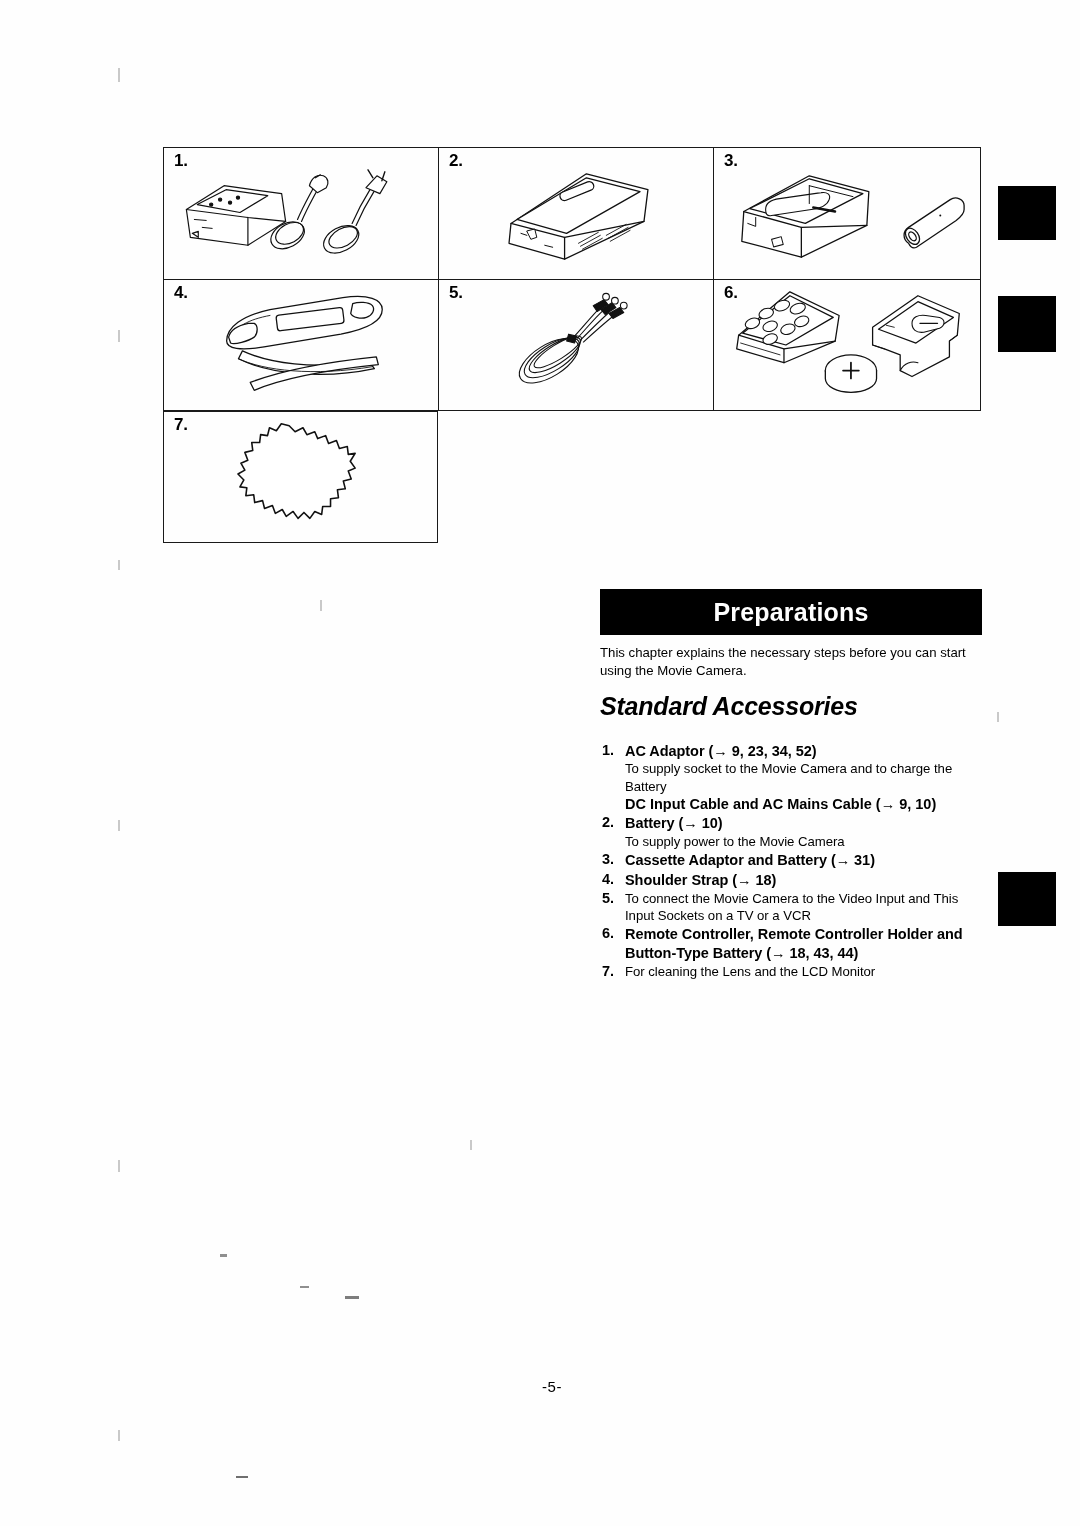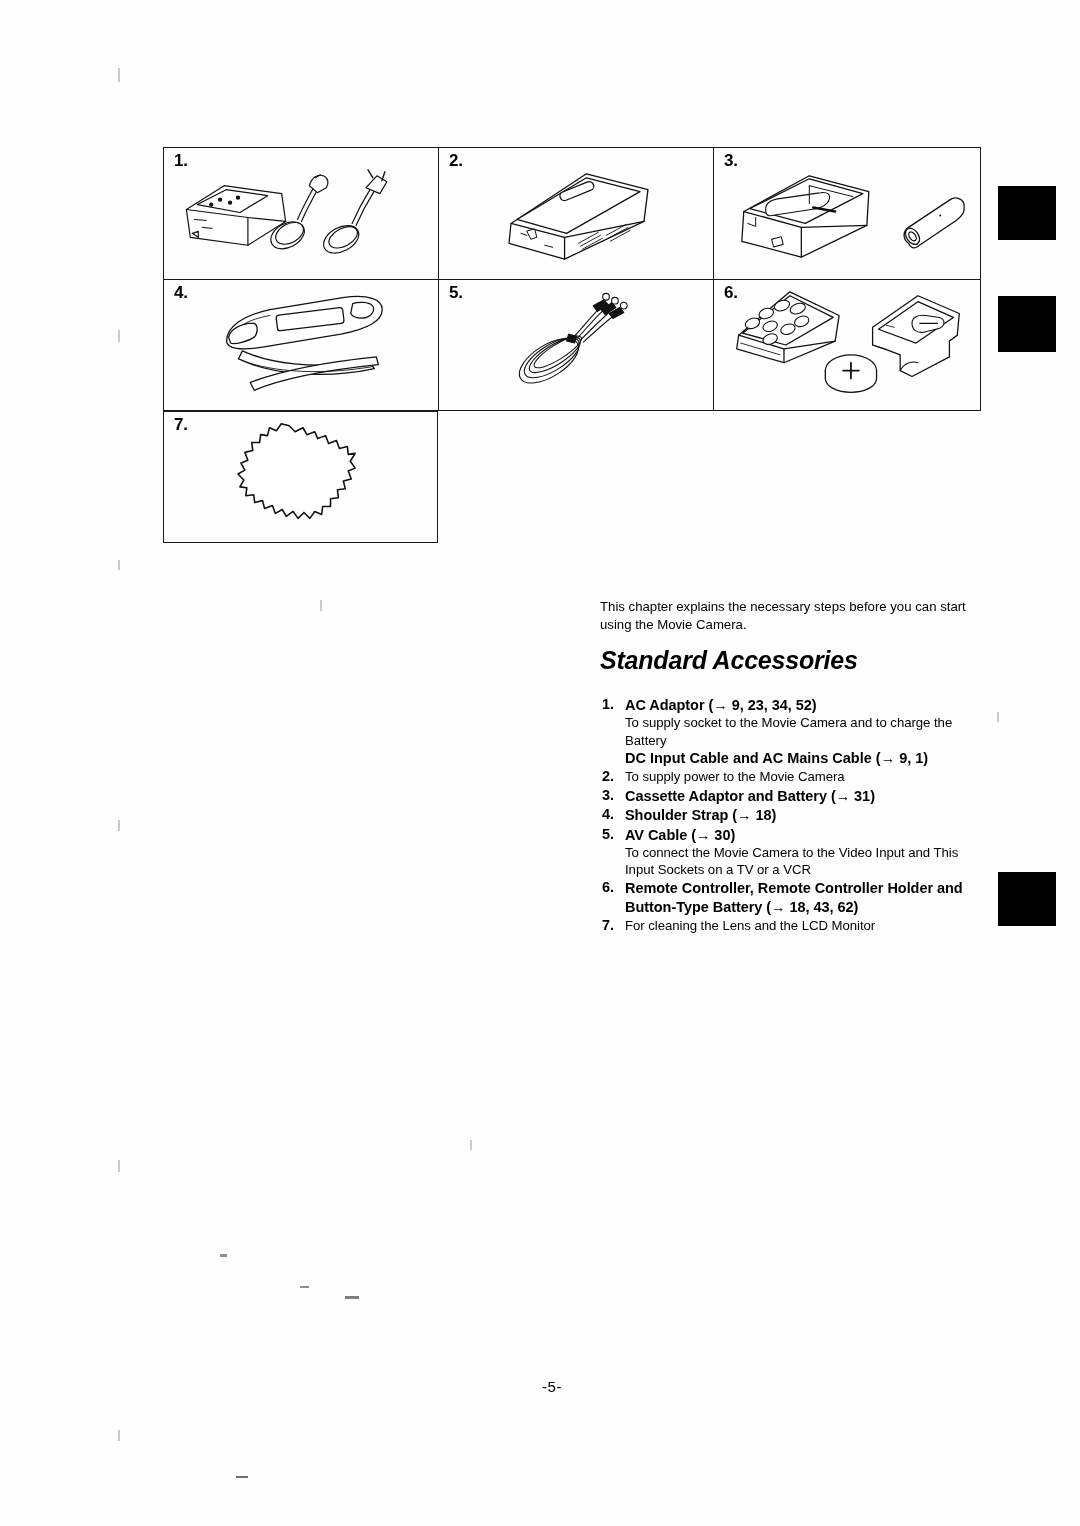--- a/index.html
+++ b/index.html
@@ -379,6 +379,9 @@
 
   <div id="text-column">
 
+    <div id="preparations-banner">
+      <span>Preparations</span>
+    </div>
 
     <p id="chapter-intro">This chapter explains the necessary steps before you can start using the Movie Camera.</p>
 

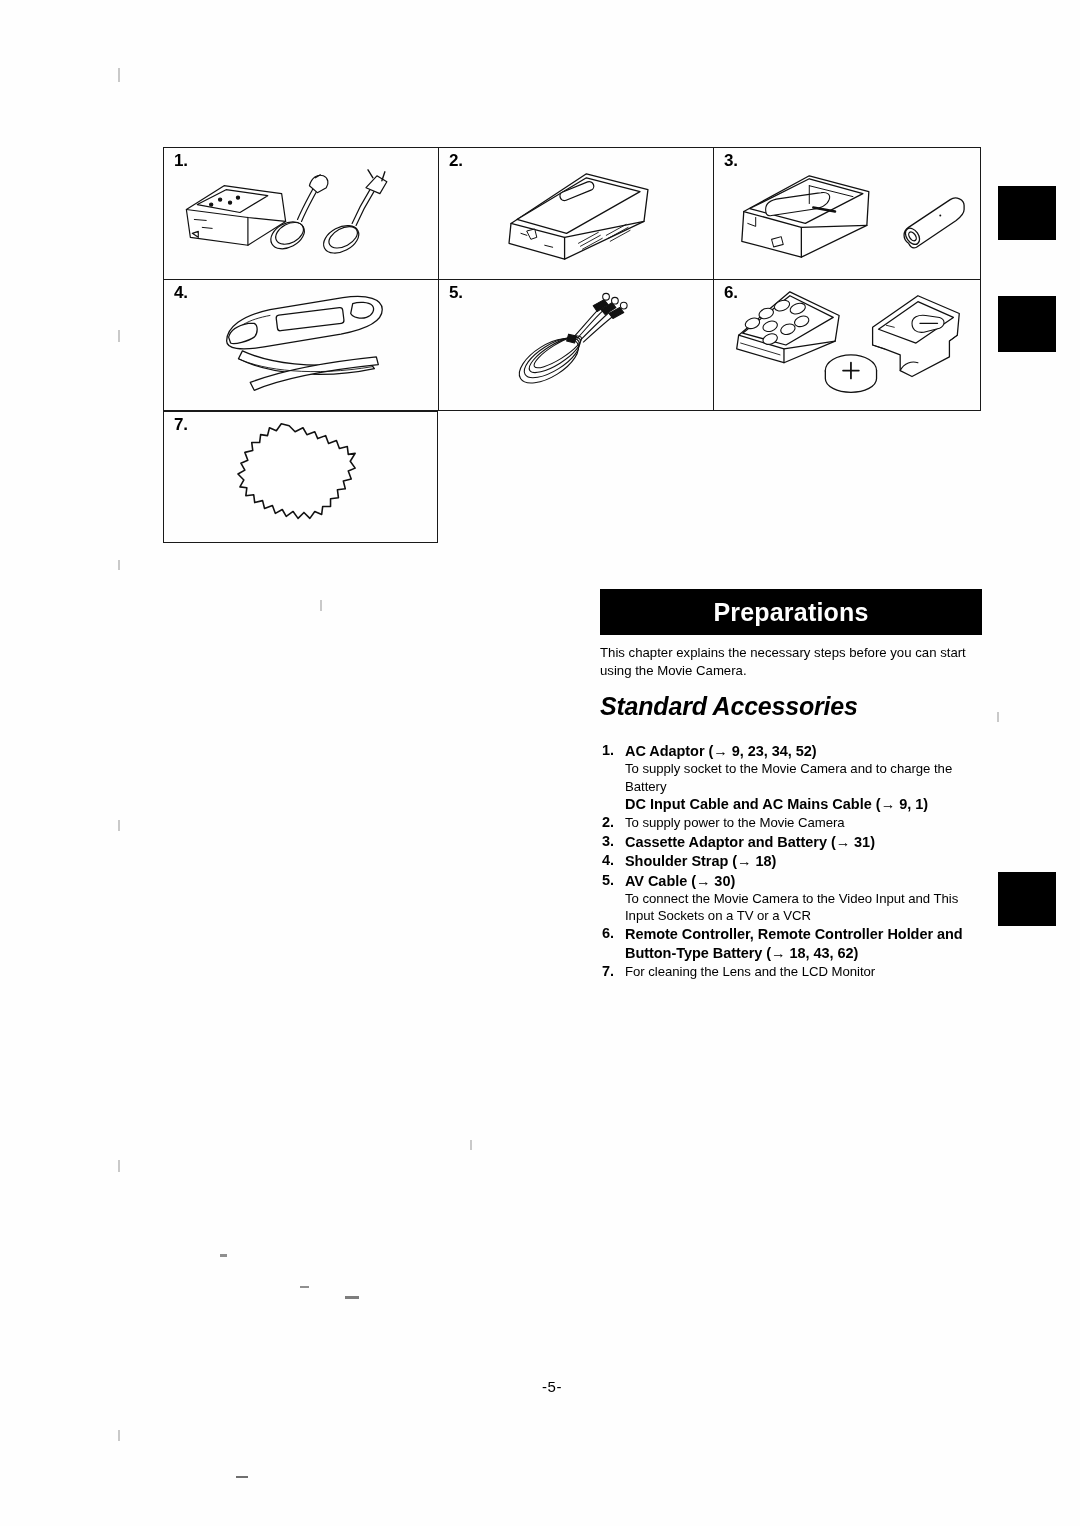--- a/index.html
+++ b/index.html
@@ -393,7 +393,7 @@
         <span class="acc-index">1.</span>
         <div class="acc-heading">AC Adaptor (→ 9, 23, 34, 52)</div>
         <div class="acc-desc">To supply socket to the Movie Camera and to charge the Battery</div>
-        <div class="acc-subheading">DC Input Cable and AC Mains Cable (→ 9, 1)</div>
+        <div class="acc-subheading">DC Input Cable and AC Mains Cable (→ 9, 10)</div>
       </li>
 
       <li class="acc-item">

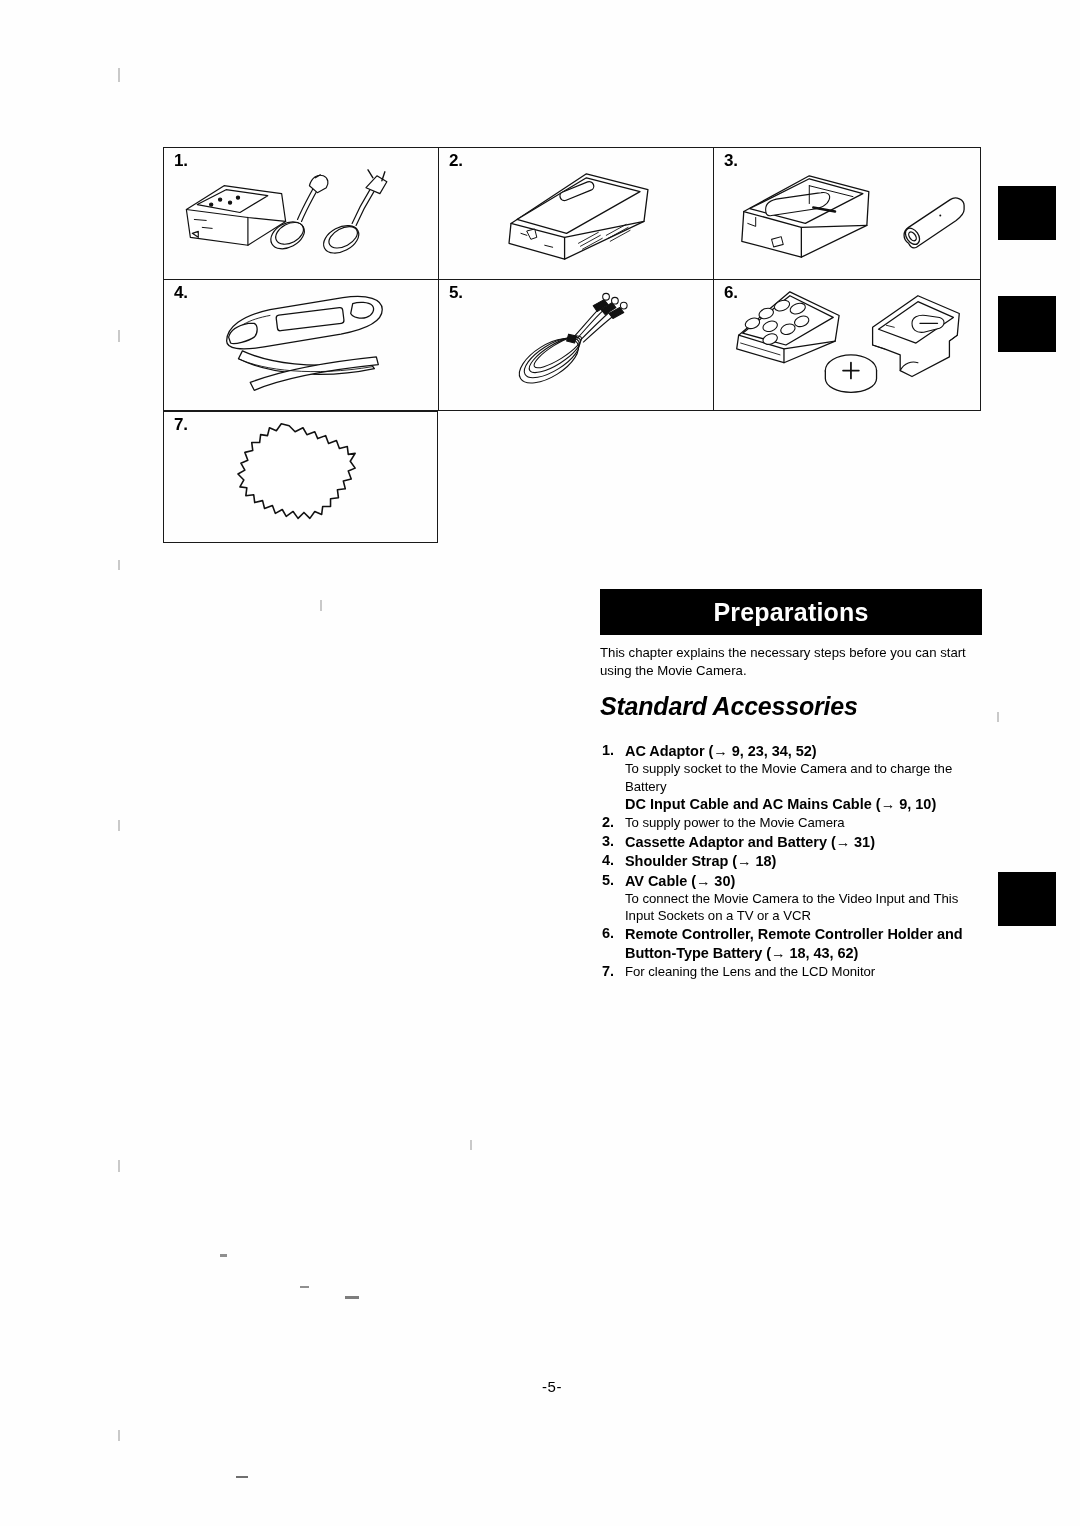--- a/index.html
+++ b/index.html
@@ -398,6 +398,7 @@
 
       <li class="acc-item">
         <span class="acc-index">2.</span>
+        <div class="acc-heading">Battery (→ 10)</div>
         <div class="acc-desc">To supply power to the Movie Camera</div>
       </li>
 

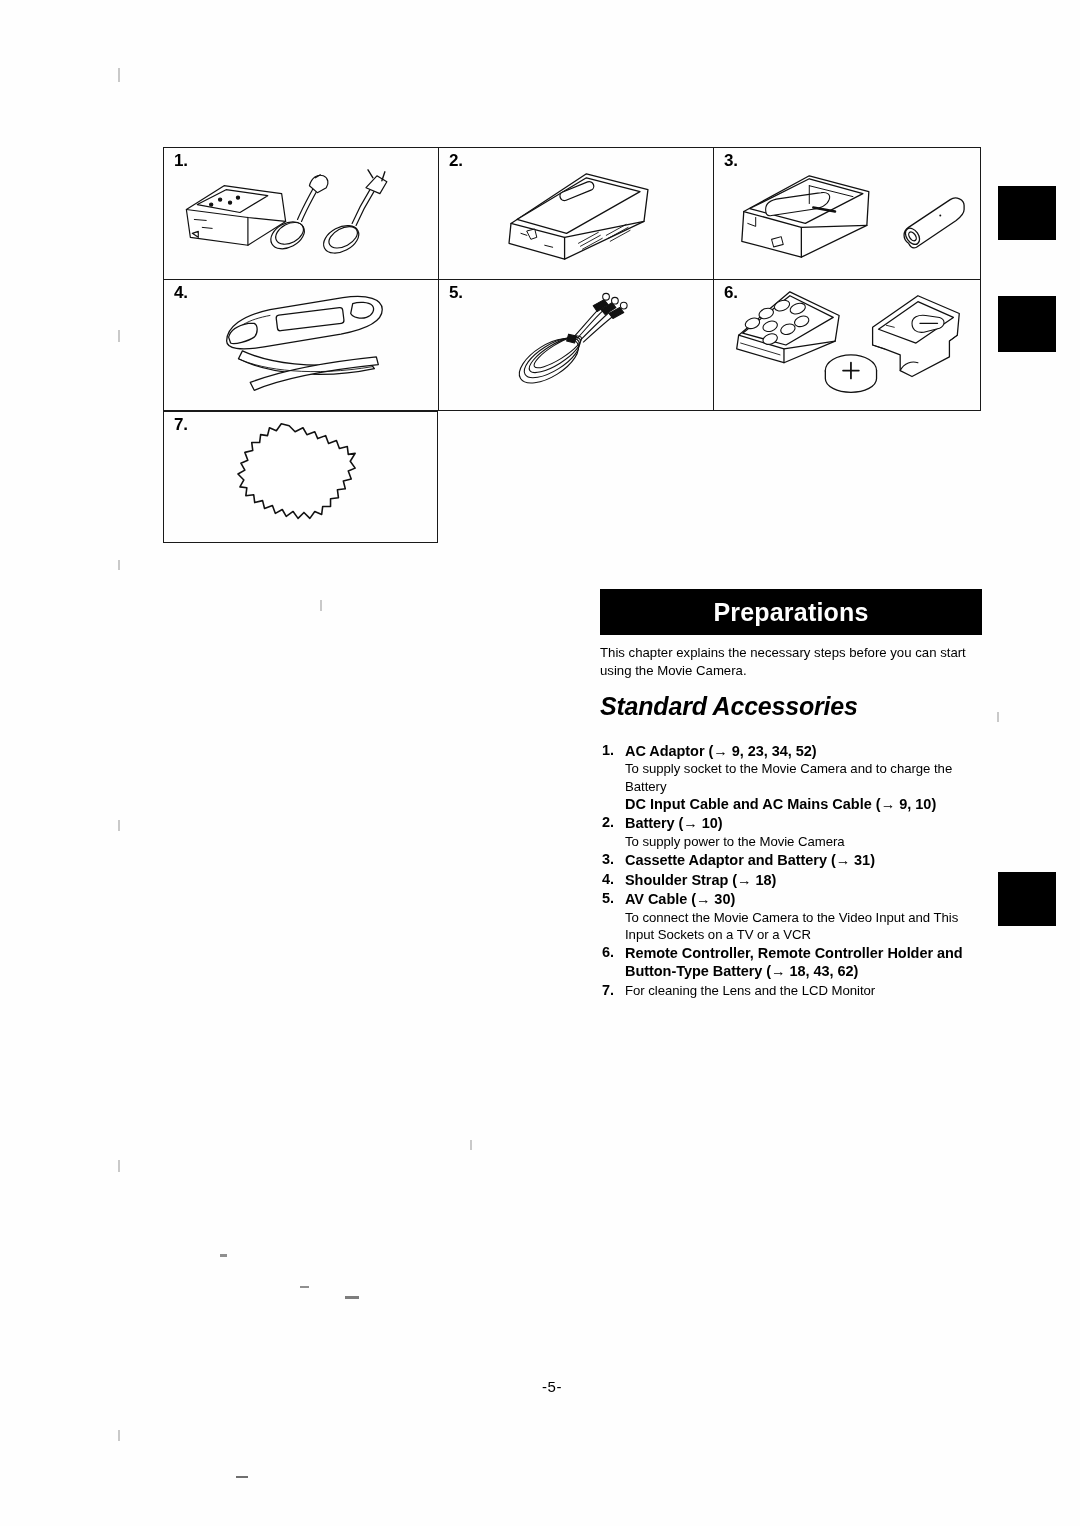--- a/index.html
+++ b/index.html
@@ -414,7 +414,6 @@
 
       <li class="acc-item">
         <span class="acc-index">5.</span>
-        <div class="acc-heading">AV Cable (→ 30)</div>
         <div class="acc-desc">To connect the Movie Camera to the Video Input and This Input Sockets on a TV or a VCR</div>
       </li>
 

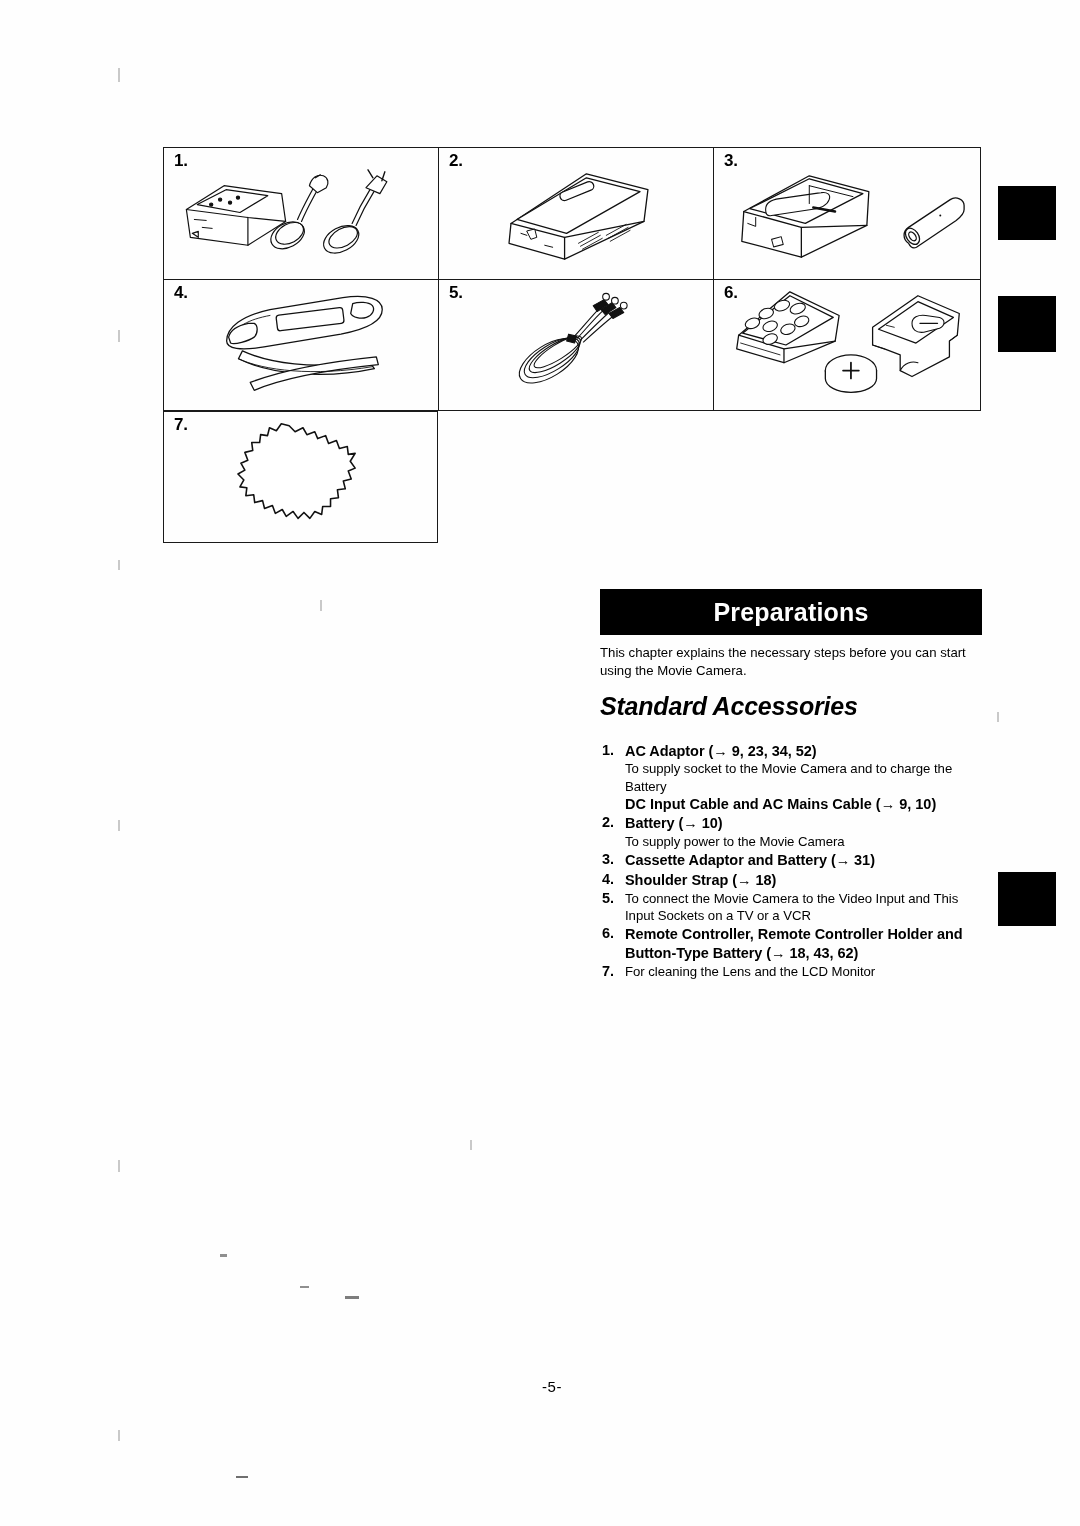--- a/index.html
+++ b/index.html
@@ -419,7 +419,7 @@
 
       <li class="acc-item">
         <span class="acc-index">6.</span>
-        <div class="acc-heading">Remote Controller, Remote Controller Holder and Button-Type Battery (→ 18, 43, 62)</div>
+        <div class="acc-heading">Remote Controller, Remote Controller Holder and Button-Type Battery (→ 18, 43, 44)</div>
       </li>
 
       <li class="acc-item">

